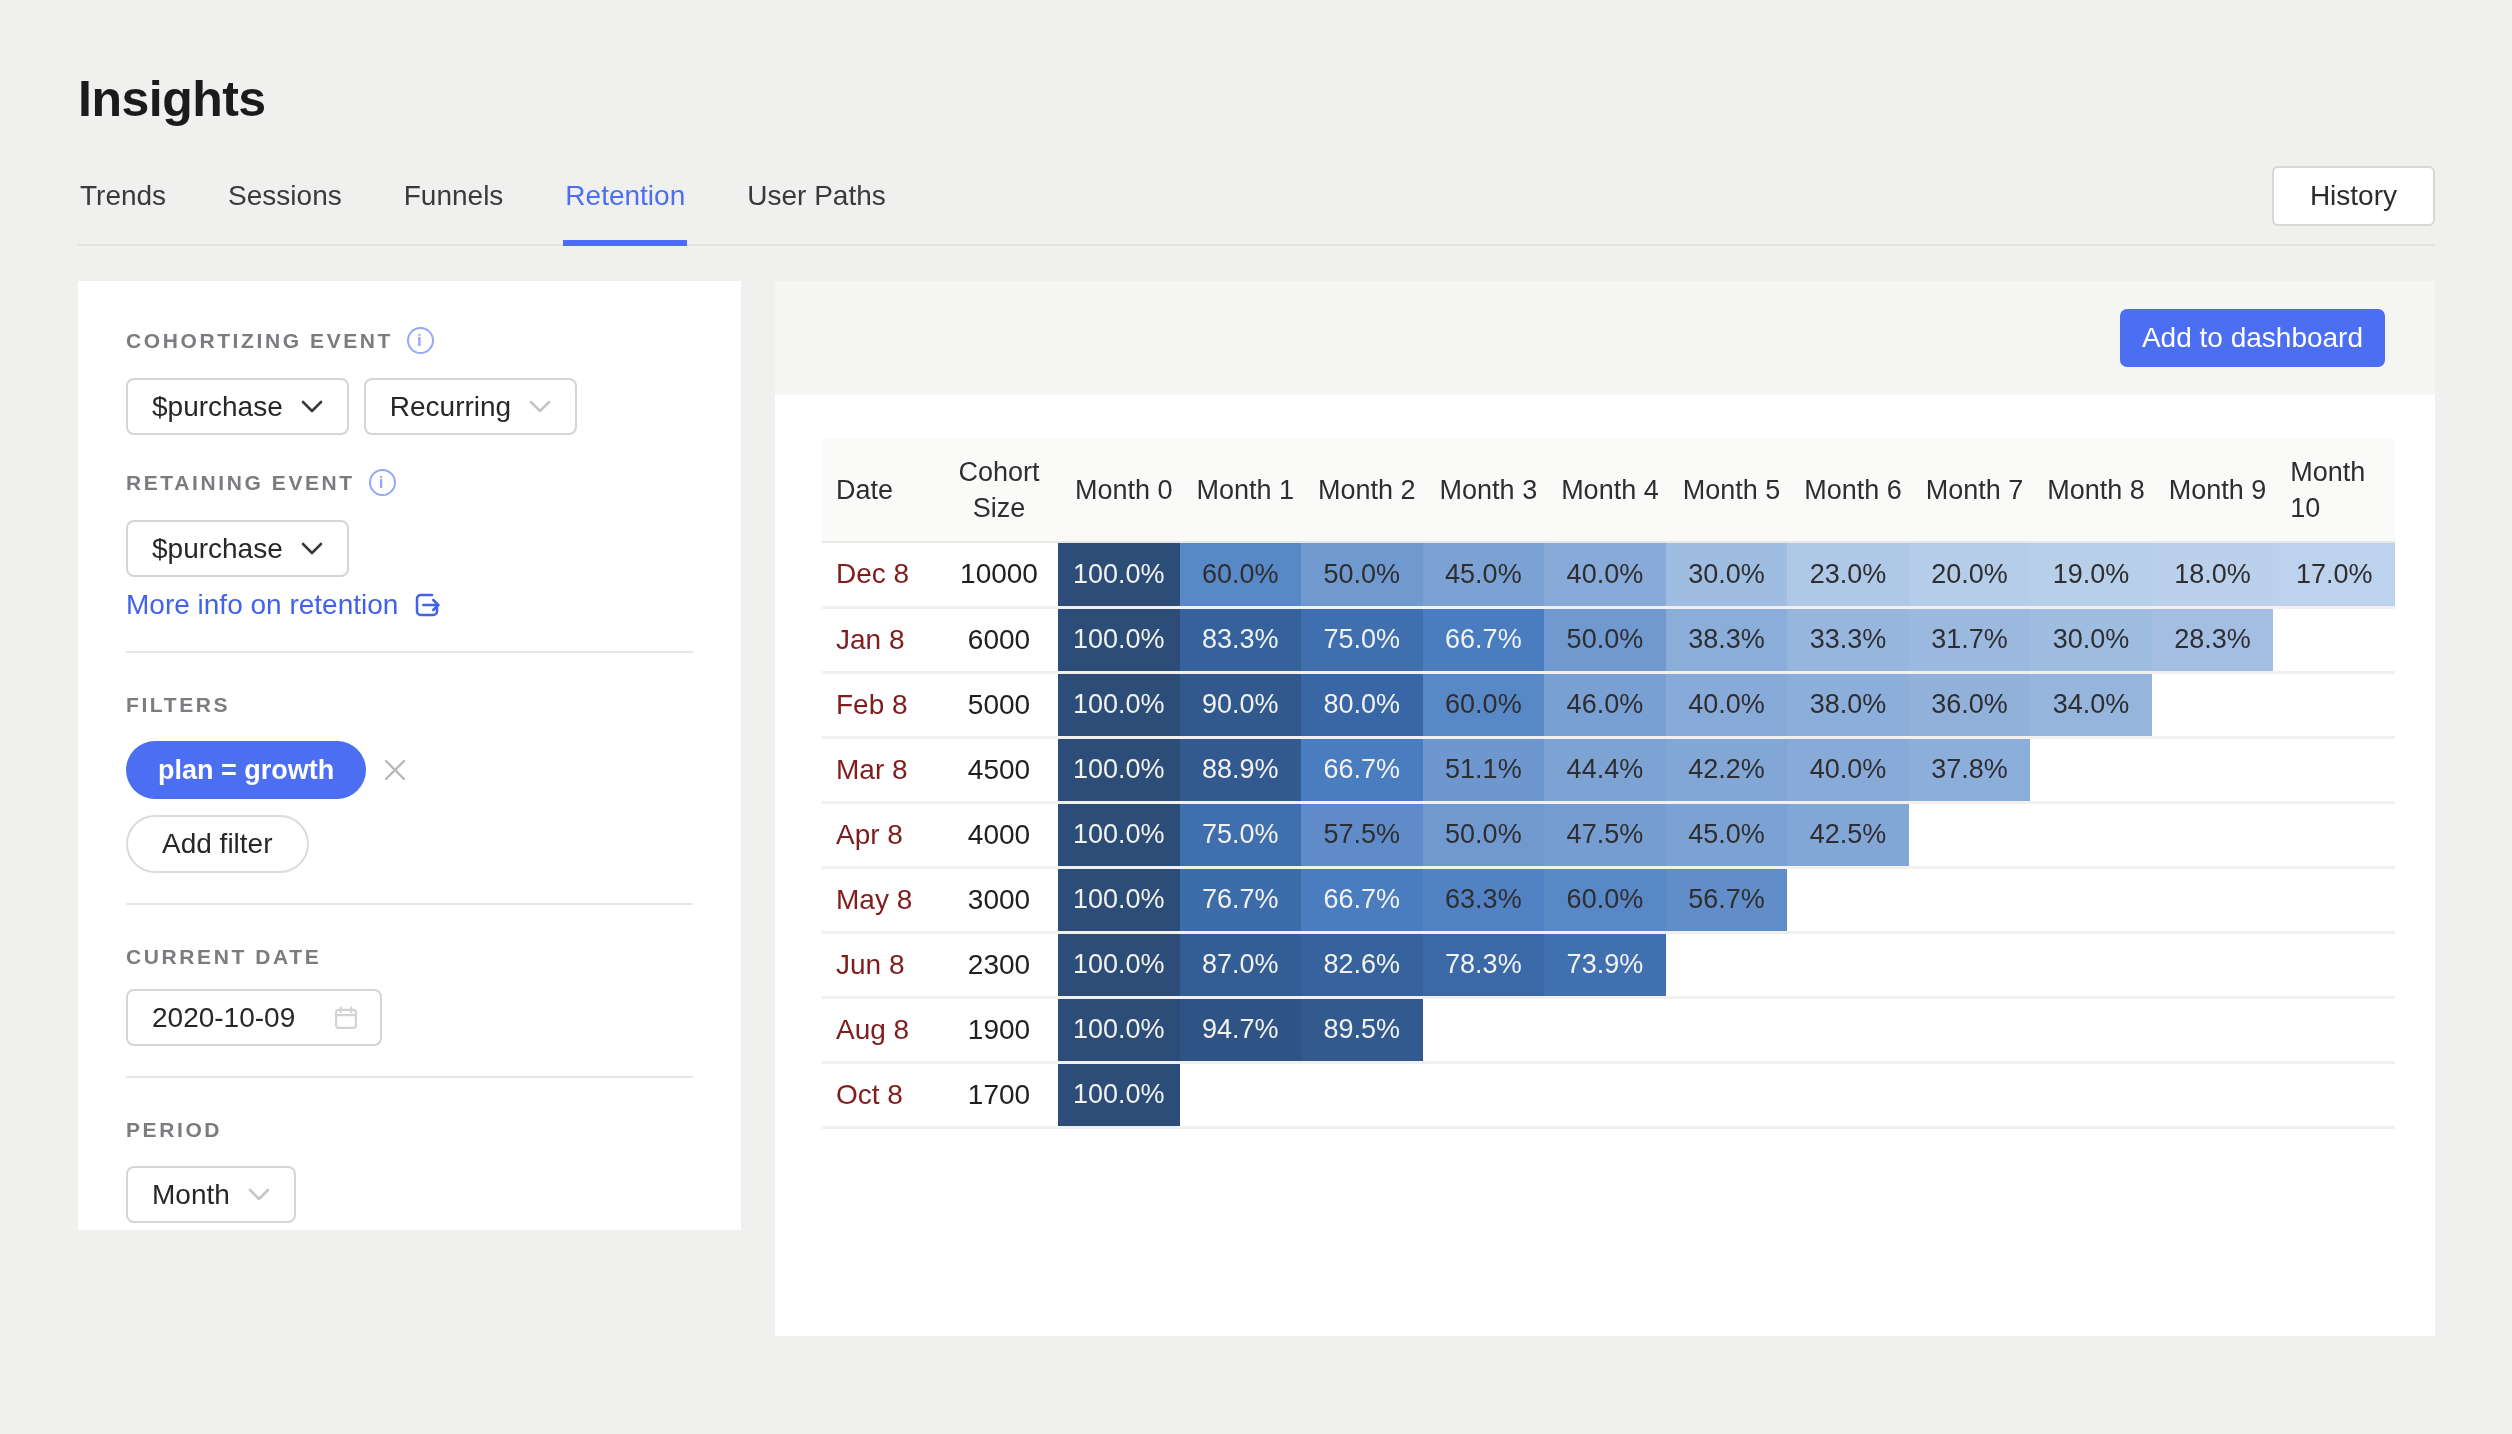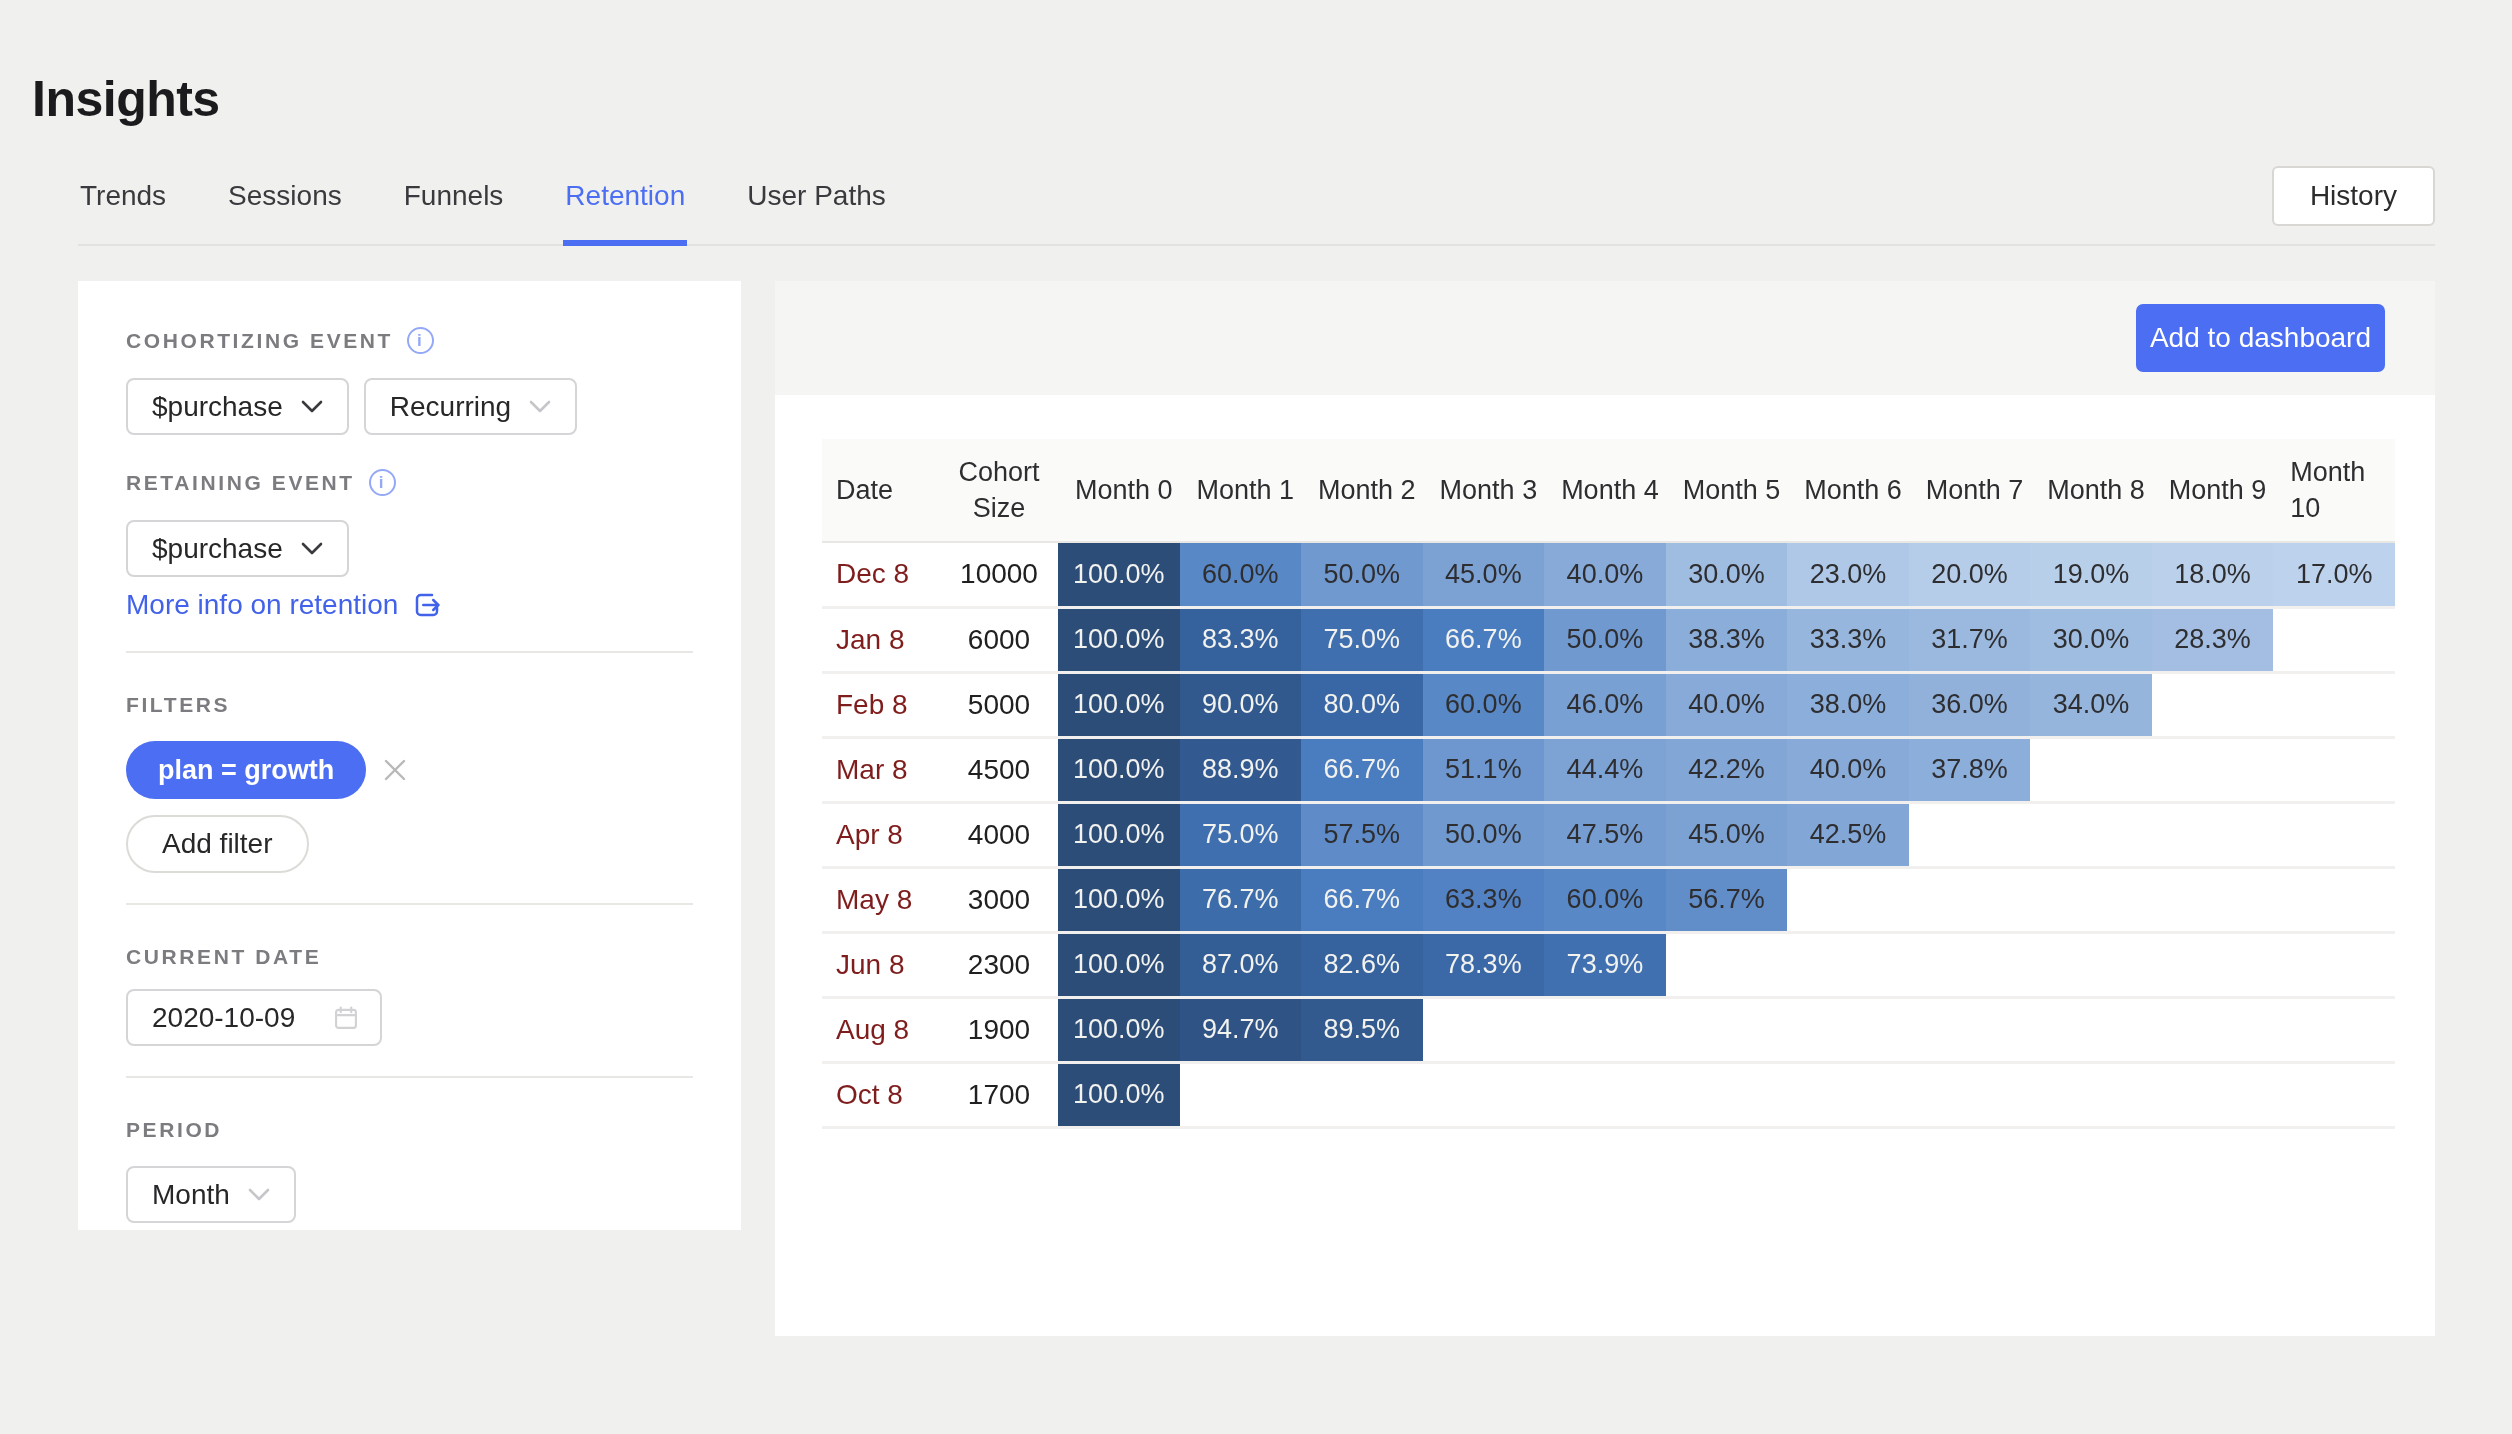--- a/index.html
+++ b/index.html
@@ -10,7 +10,7 @@
     color:#2f2f32;
     -webkit-font-smoothing:antialiased;
   }
-  .page-title { margin:70px 0 0 32px; font-size:50px; font-weight:700; color:#1b1b1d; letter-spacing:-0.5px; }
+  .page-title { margin:70px 0 0 78px; font-size:50px; font-weight:700; color:#1b1b1d; letter-spacing:-0.5px; }
 
   
   .tabbar { display:flex; align-items:flex-end; margin:30px 77px 0 78px; border-bottom:2px solid #e3e2df; }

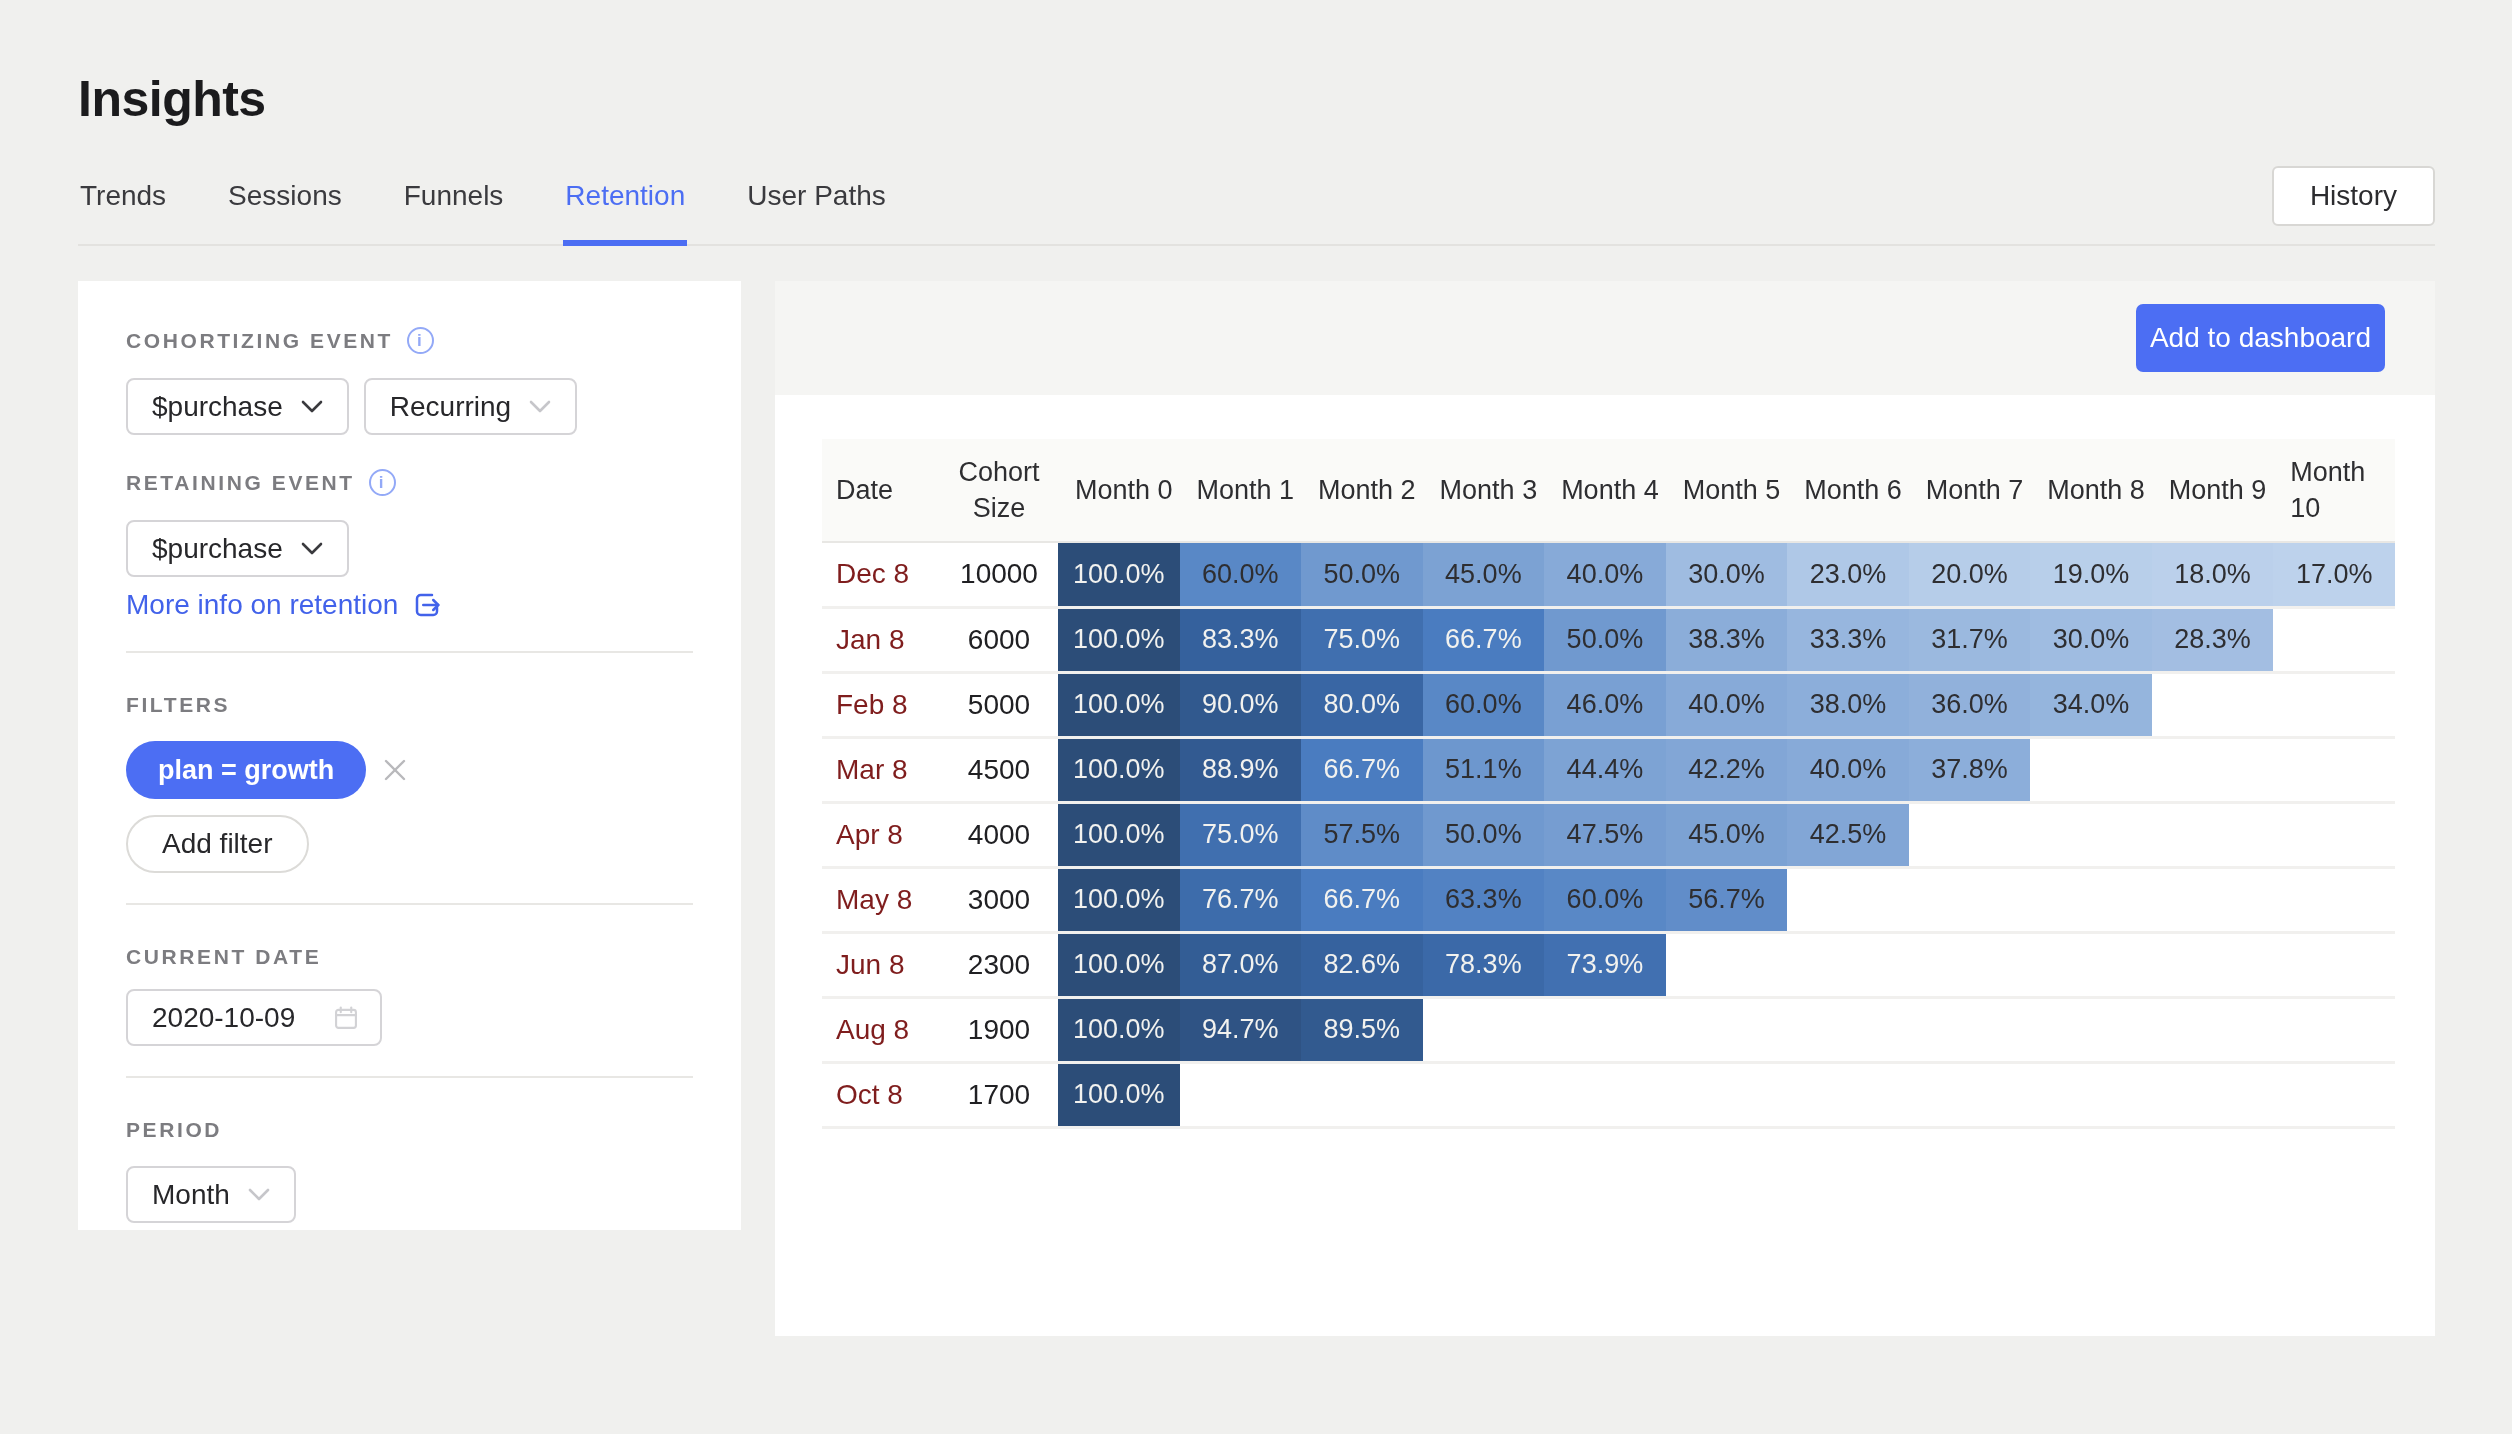--- a/index.html
+++ b/index.html
@@ -52,7 +52,7 @@
   .main-panel { flex:1; height:1055px; background:#fff; overflow:hidden; }
   .toolbar { height:114px; background:#f5f5f3; display:flex; align-items:center; justify-content:flex-end;
     padding-right:50px; }
-  .add-dash-btn { height:68px; padding:0 14px; background:#4c6ef3; color:#fff; border:none; border-radius:7px;
+  .add-dash-btn { height:58px; padding:0 22px; background:#4c6ef3; color:#fff; border:none; border-radius:7px;
     font-size:28px; font-family:inherit; cursor:pointer; }
 
   .table-wrap { padding:44px 40px 0 47px; }

